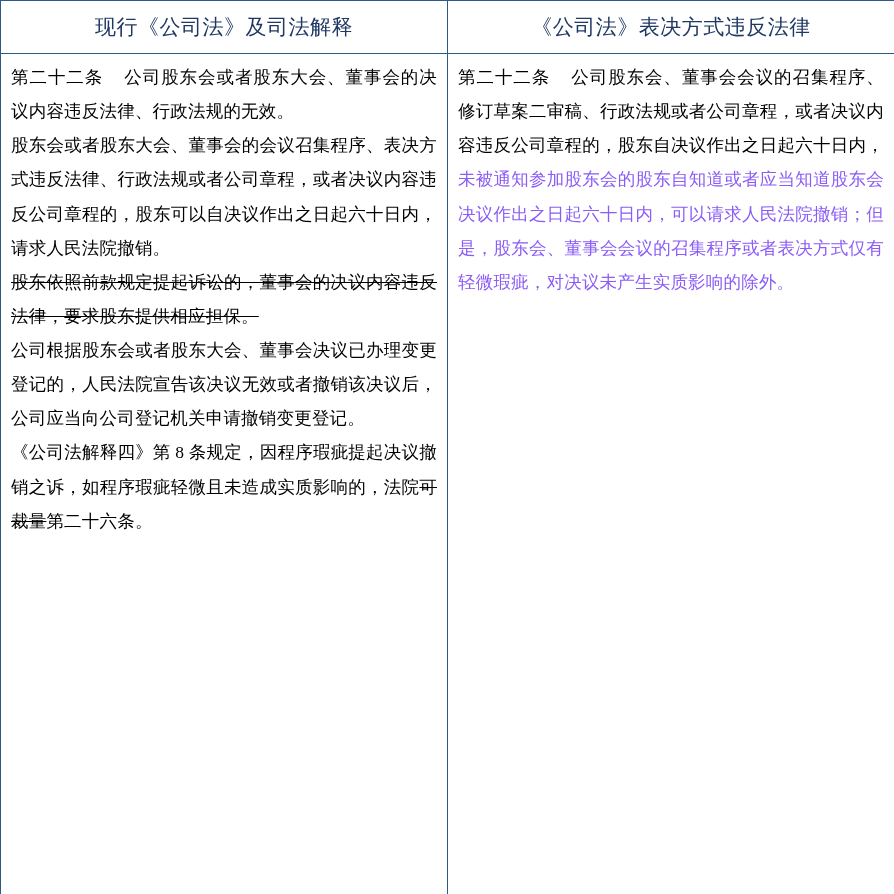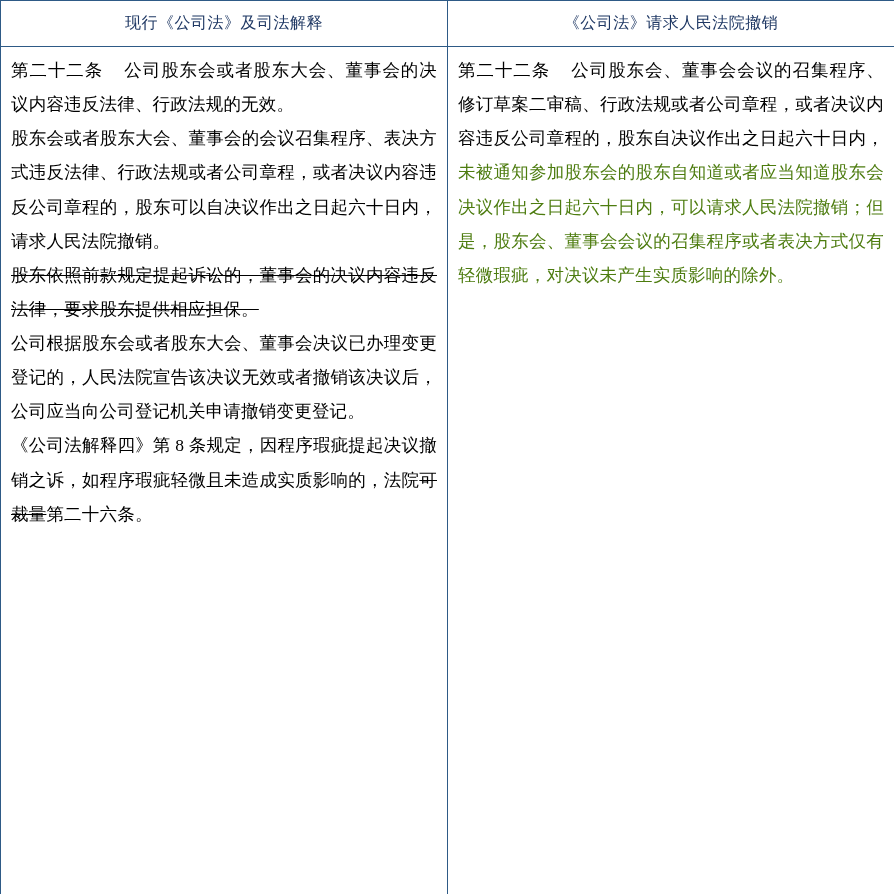--- a/index.html
+++ b/index.html
@@ -35,7 +35,7 @@
   th.head {
     height: 42px;
     font-weight: normal;
-    font-size: 16px;
+    font-size: 21px;
     text-align: center;
     vertical-align: middle;
     padding: 12px 6px;

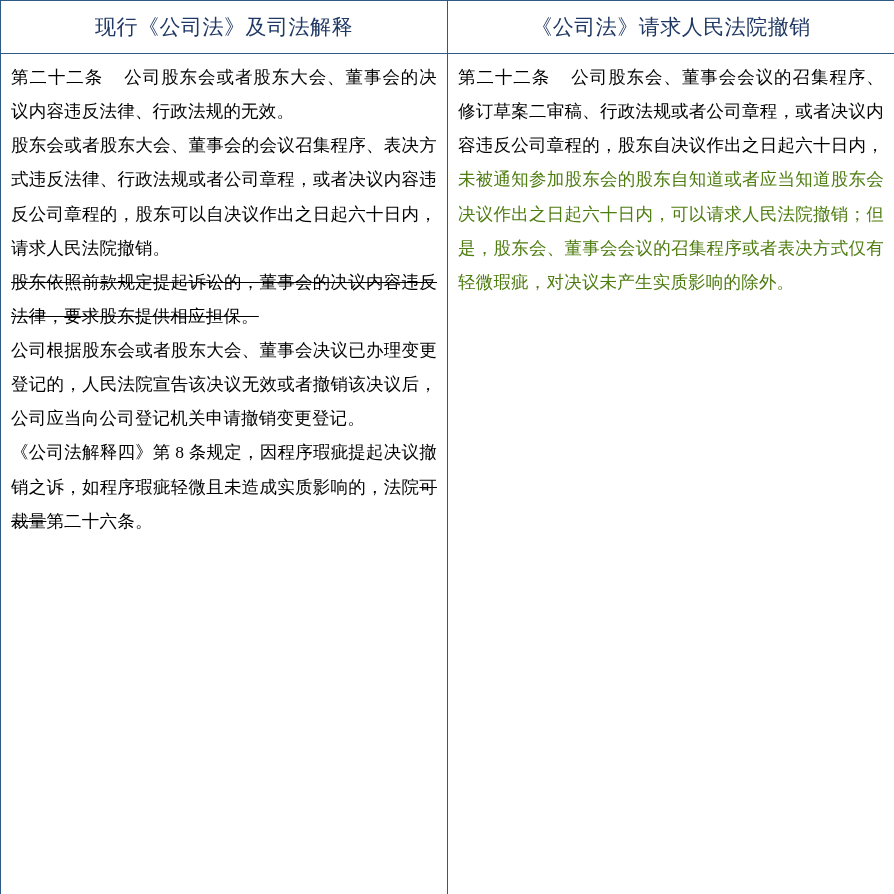--- a/index.html
+++ b/index.html
@@ -78,7 +78,7 @@
     <thead>
       <tr>
         <th class="head">现行《公司法》及司法解释</th>
-        <th class="head">《公司法》请求人民法院撤销</th>
+        <th class="head">《公司法》表决方式违反法律</th>
       </tr>
     </thead>
     <tbody>

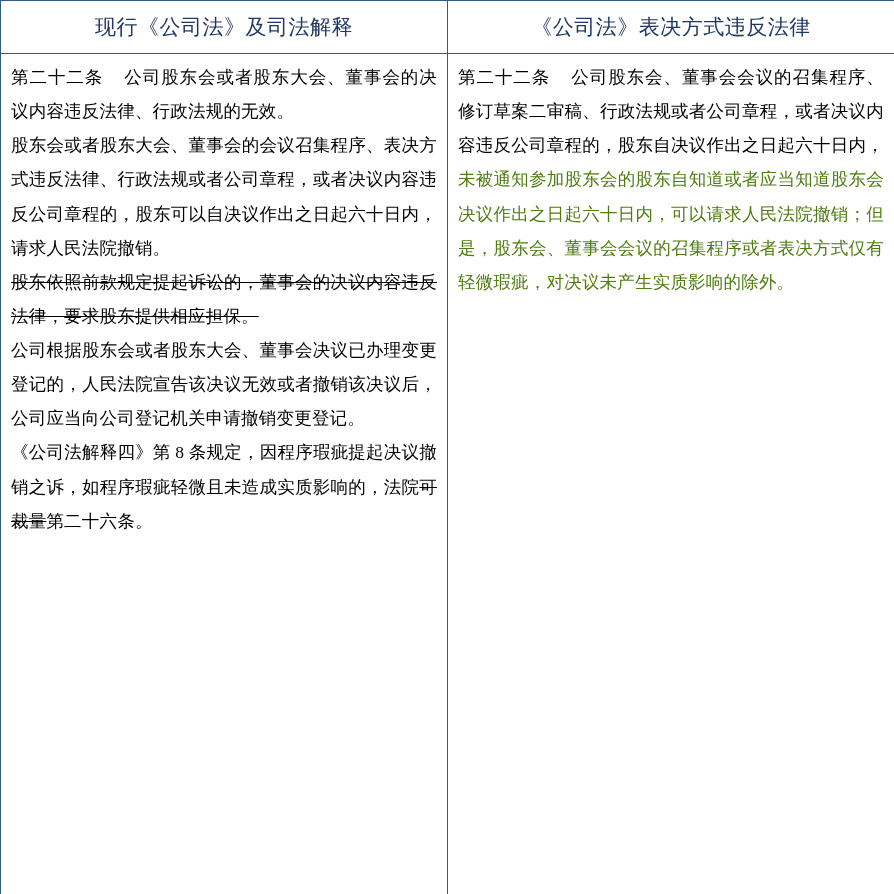--- a/index.html
+++ b/index.html
@@ -59,7 +59,7 @@
     text-decoration: line-through;
   }
   .new {
-    color: #4d7c0f;
+    color: #8b5cf6;
   }
   .sp {
     display: inline-block;

